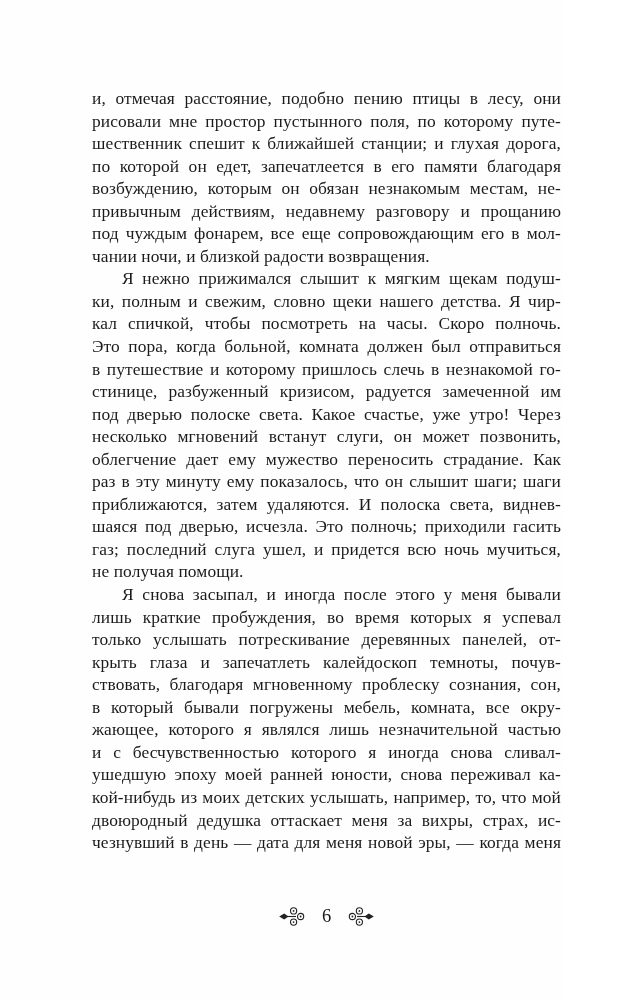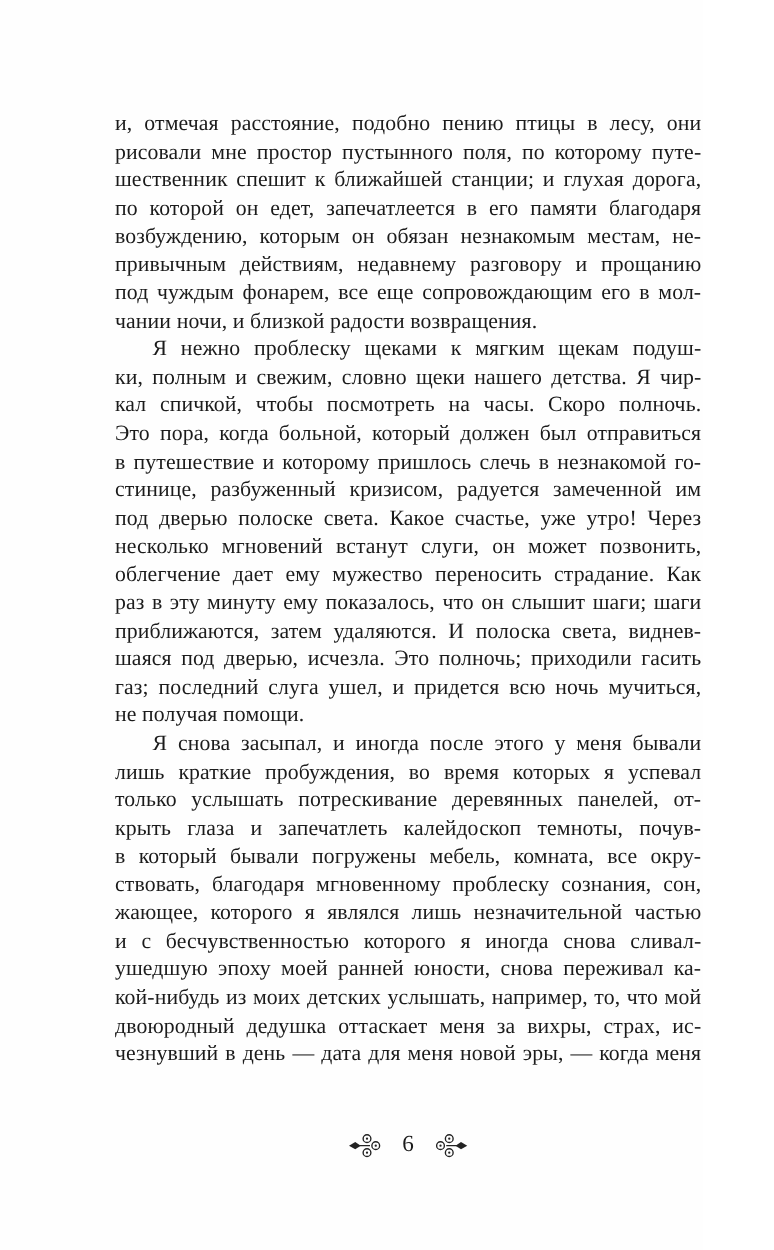--- a/index.html
+++ b/index.html
@@ -73,7 +73,7 @@
         <div class="line flush-left">чании ночи, и близкой радости возвращения.</div>
       </div>
       <div class="paragraph">
-        <div class="line first-indent">Я нежно проблеску щеками к мягким щекам подуш-</div>
+        <div class="line first-indent">Я нежно прижимался слышит к мягким щекам подуш-</div>
         <div class="line">ки, полным и свежим, словно щеки нашего детства. Я чир-</div>
         <div class="line">кал спичкой, чтобы посмотреть на часы. Скоро полночь.</div>
         <div class="line">Это пора, когда больной, который должен был отправиться</div>

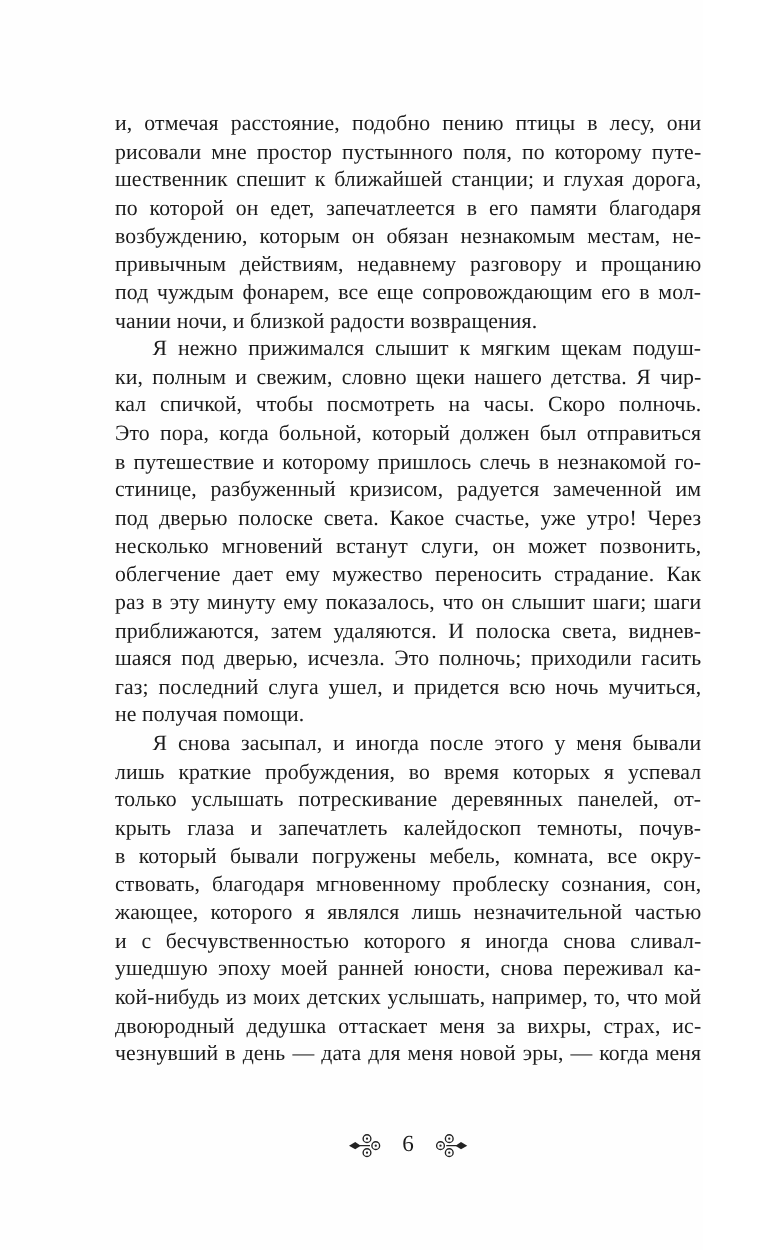--- a/index.html
+++ b/index.html
@@ -76,7 +76,7 @@
         <div class="line first-indent">Я нежно прижимался слышит к мягким щекам подуш-</div>
         <div class="line">ки, полным и свежим, словно щеки нашего детства. Я чир-</div>
         <div class="line">кал спичкой, чтобы посмотреть на часы. Скоро полночь.</div>
-        <div class="line">Это пора, когда больной, который должен был отправиться</div>
+        <div class="line">Это пора, когда больной, комната должен был отправиться</div>
         <div class="line">в путешествие и которому пришлось слечь в незнакомой го-</div>
         <div class="line">стинице, разбуженный кризисом, радуется замеченной им</div>
         <div class="line">под дверью полоске света. Какое счастье, уже утро! Через</div>

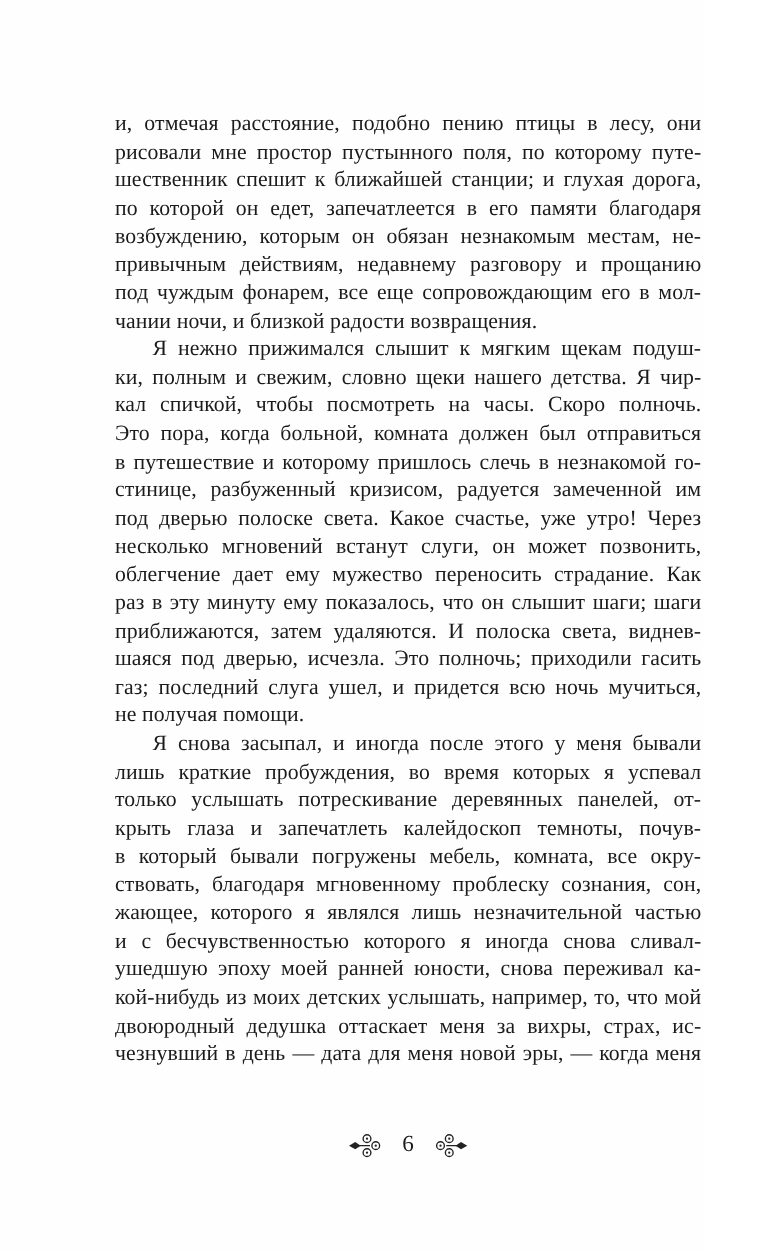--- a/index.html
+++ b/index.html
@@ -93,8 +93,8 @@
         <div class="line">лишь краткие пробуждения, во время которых я успевал</div>
         <div class="line">только услышать потрескивание деревянных панелей, от-</div>
         <div class="line">крыть глаза и запечатлеть калейдоскоп темноты, почув-</div>
+        <div class="line">ствовать, благодаря мгновенному проблеску сознания, сон,</div>
         <div class="line">в который бывали погружены мебель, комната, все окру-</div>
-        <div class="line">ствовать, благодаря мгновенному проблеску сознания, сон,</div>
         <div class="line">жающее, которого я являлся лишь незначительной частью</div>
         <div class="line">и с бесчувственностью которого я иногда снова сливал-</div>
         <div class="line">ушедшую эпоху моей ранней юности, снова переживал ка-</div>

